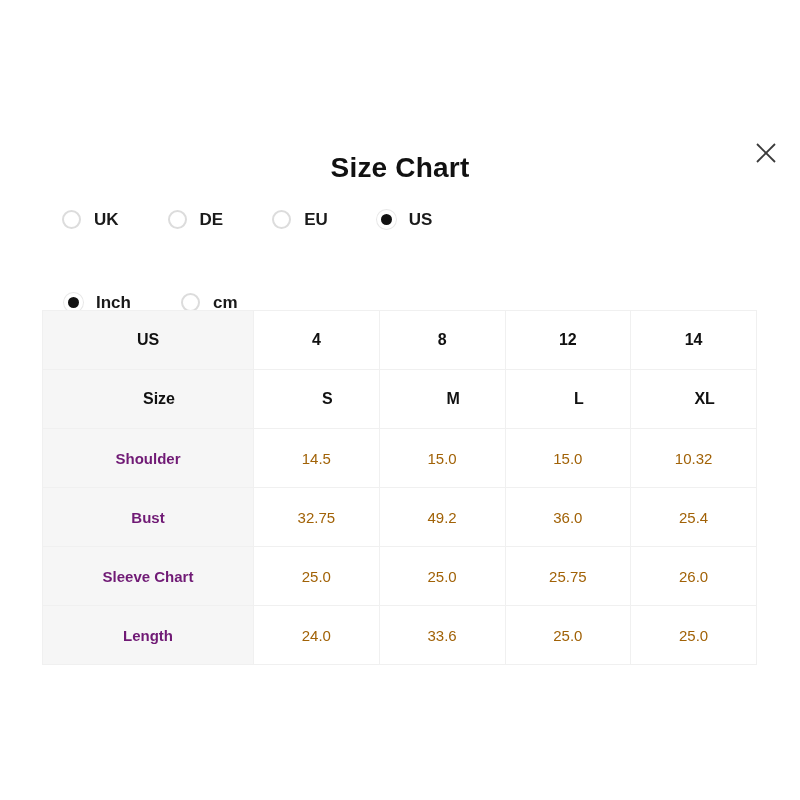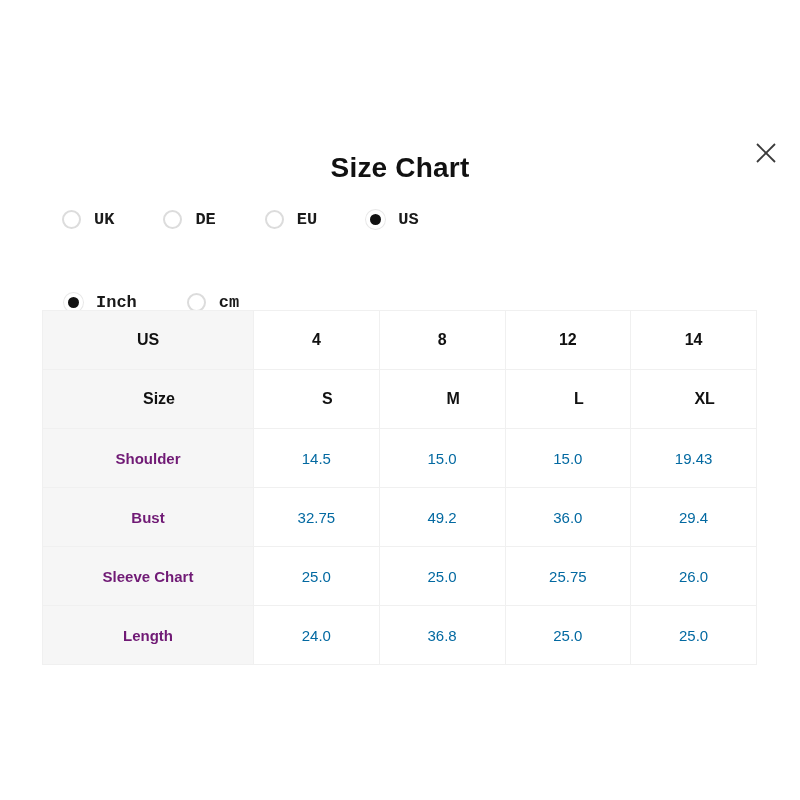--- a/index.html
+++ b/index.html
@@ -67,9 +67,7 @@
 
   .radio-option {
     display: flex;
-    align-items: center;
     cursor: pointer;
-    font-family: Liberation Mono, monospace;
   }
   #region-group .radio-option { margin-right: 0; }
 

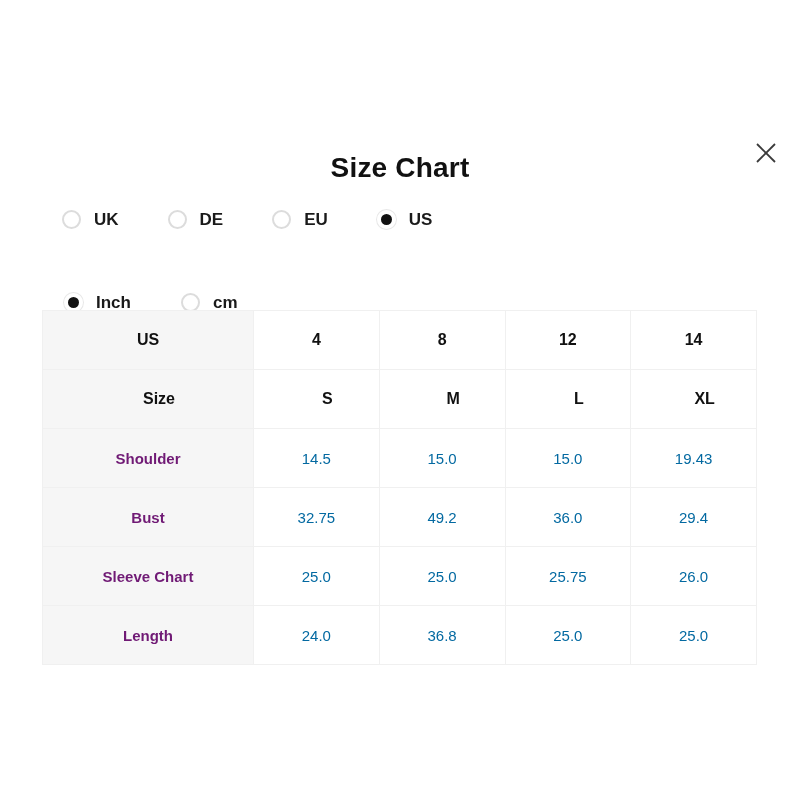--- a/index.html
+++ b/index.html
@@ -124,7 +124,7 @@
     text-align: center;
     vertical-align: middle;
     background: #ffffff;
-    color: #0369a1;
+    color: #a16207;
     padding: 0;
   }
   .size-table td.rowhead {

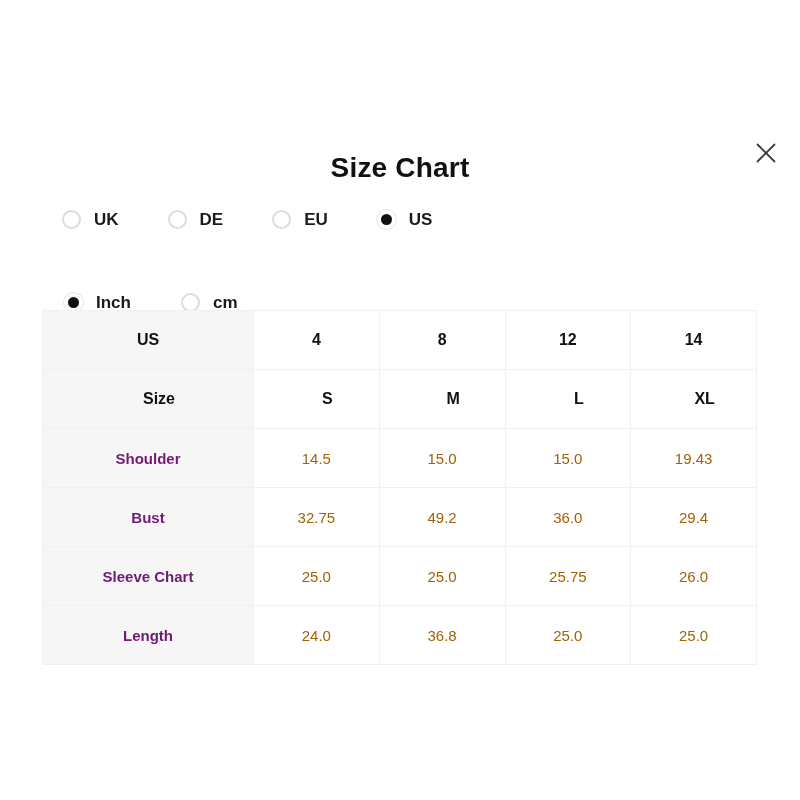--- a/index.html
+++ b/index.html
@@ -236,7 +236,7 @@
         <td>14.5</td>
         <td>15.0</td>
         <td>15.0</td>
-        <td>19.43</td>
+        <td>10.32</td>
       </tr>
       <tr>
         <td class="rowhead">Bust</td>

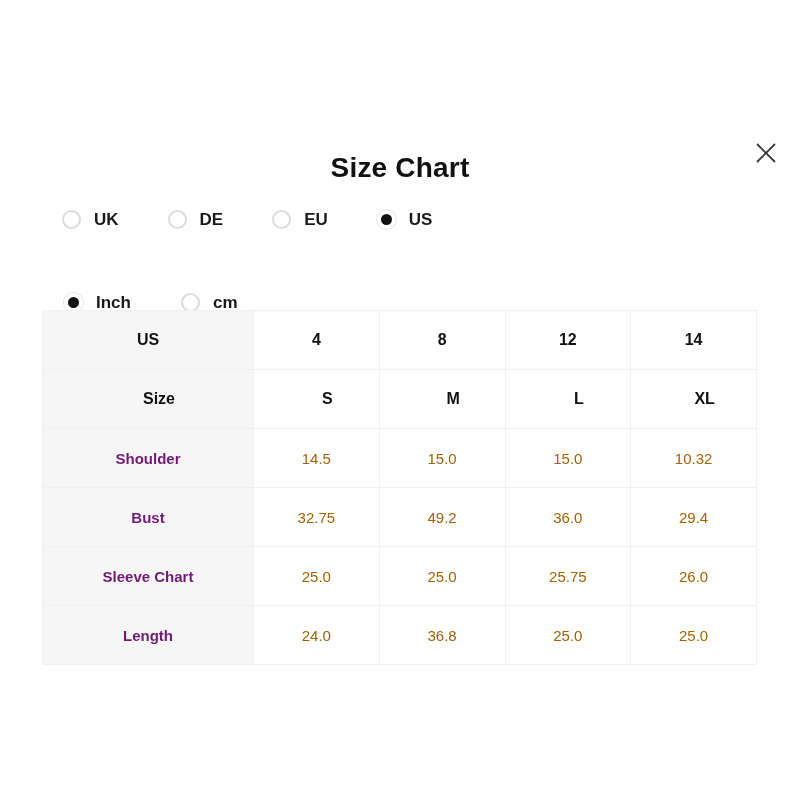--- a/index.html
+++ b/index.html
@@ -243,7 +243,7 @@
         <td>32.75</td>
         <td>49.2</td>
         <td>36.0</td>
-        <td>29.4</td>
+        <td>25.4</td>
       </tr>
       <tr>
         <td class="rowhead">Sleeve Chart</td>

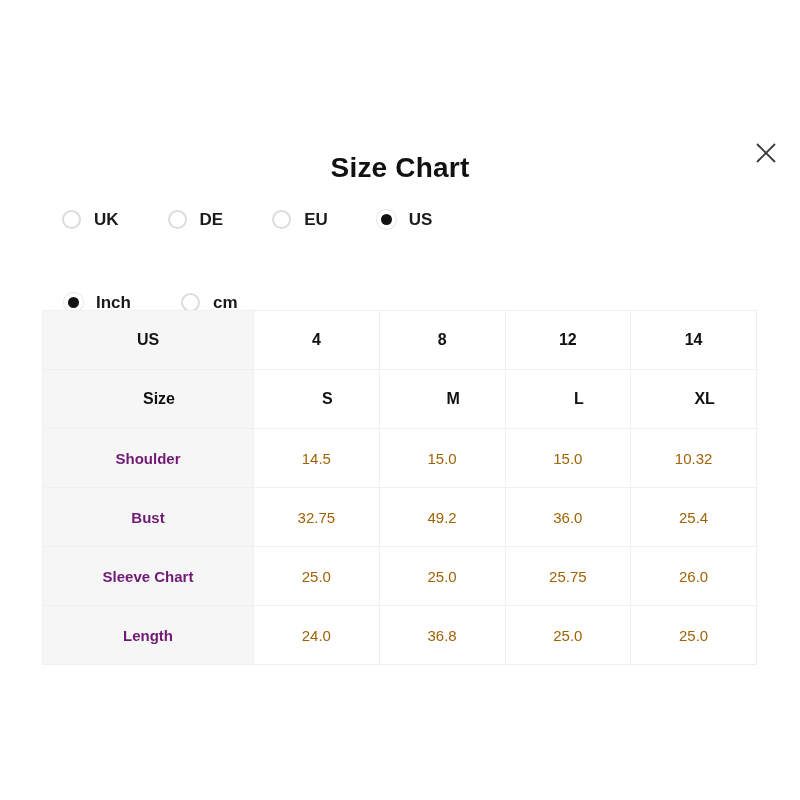--- a/index.html
+++ b/index.html
@@ -255,7 +255,7 @@
       <tr>
         <td class="rowhead">Length</td>
         <td>24.0</td>
-        <td>36.8</td>
+        <td>33.6</td>
         <td>25.0</td>
         <td>25.0</td>
       </tr>

